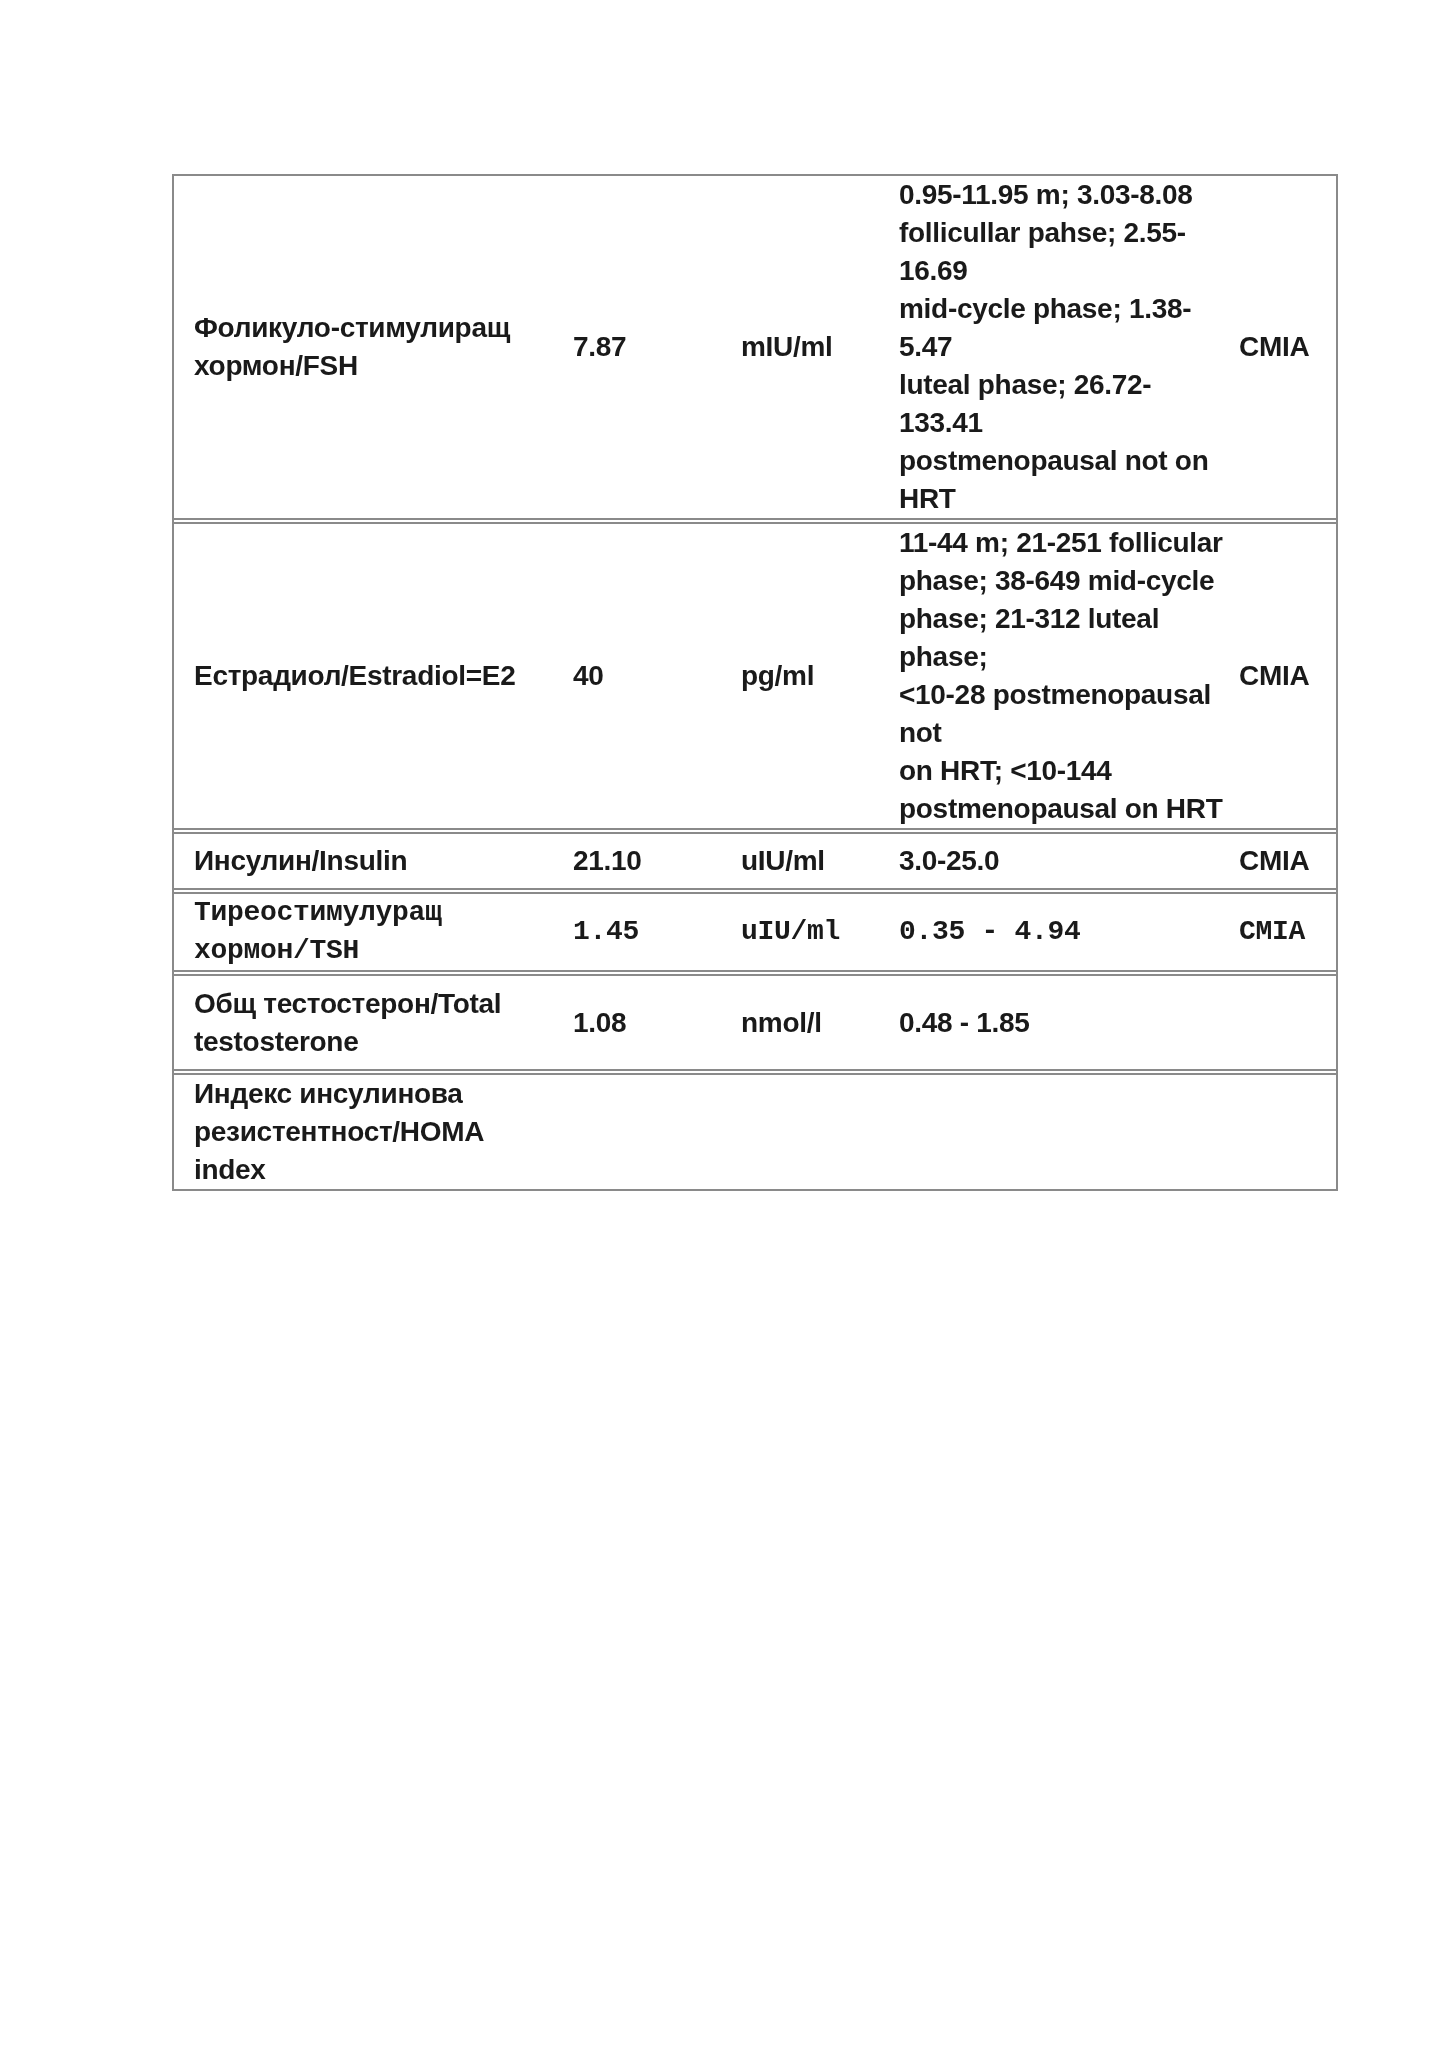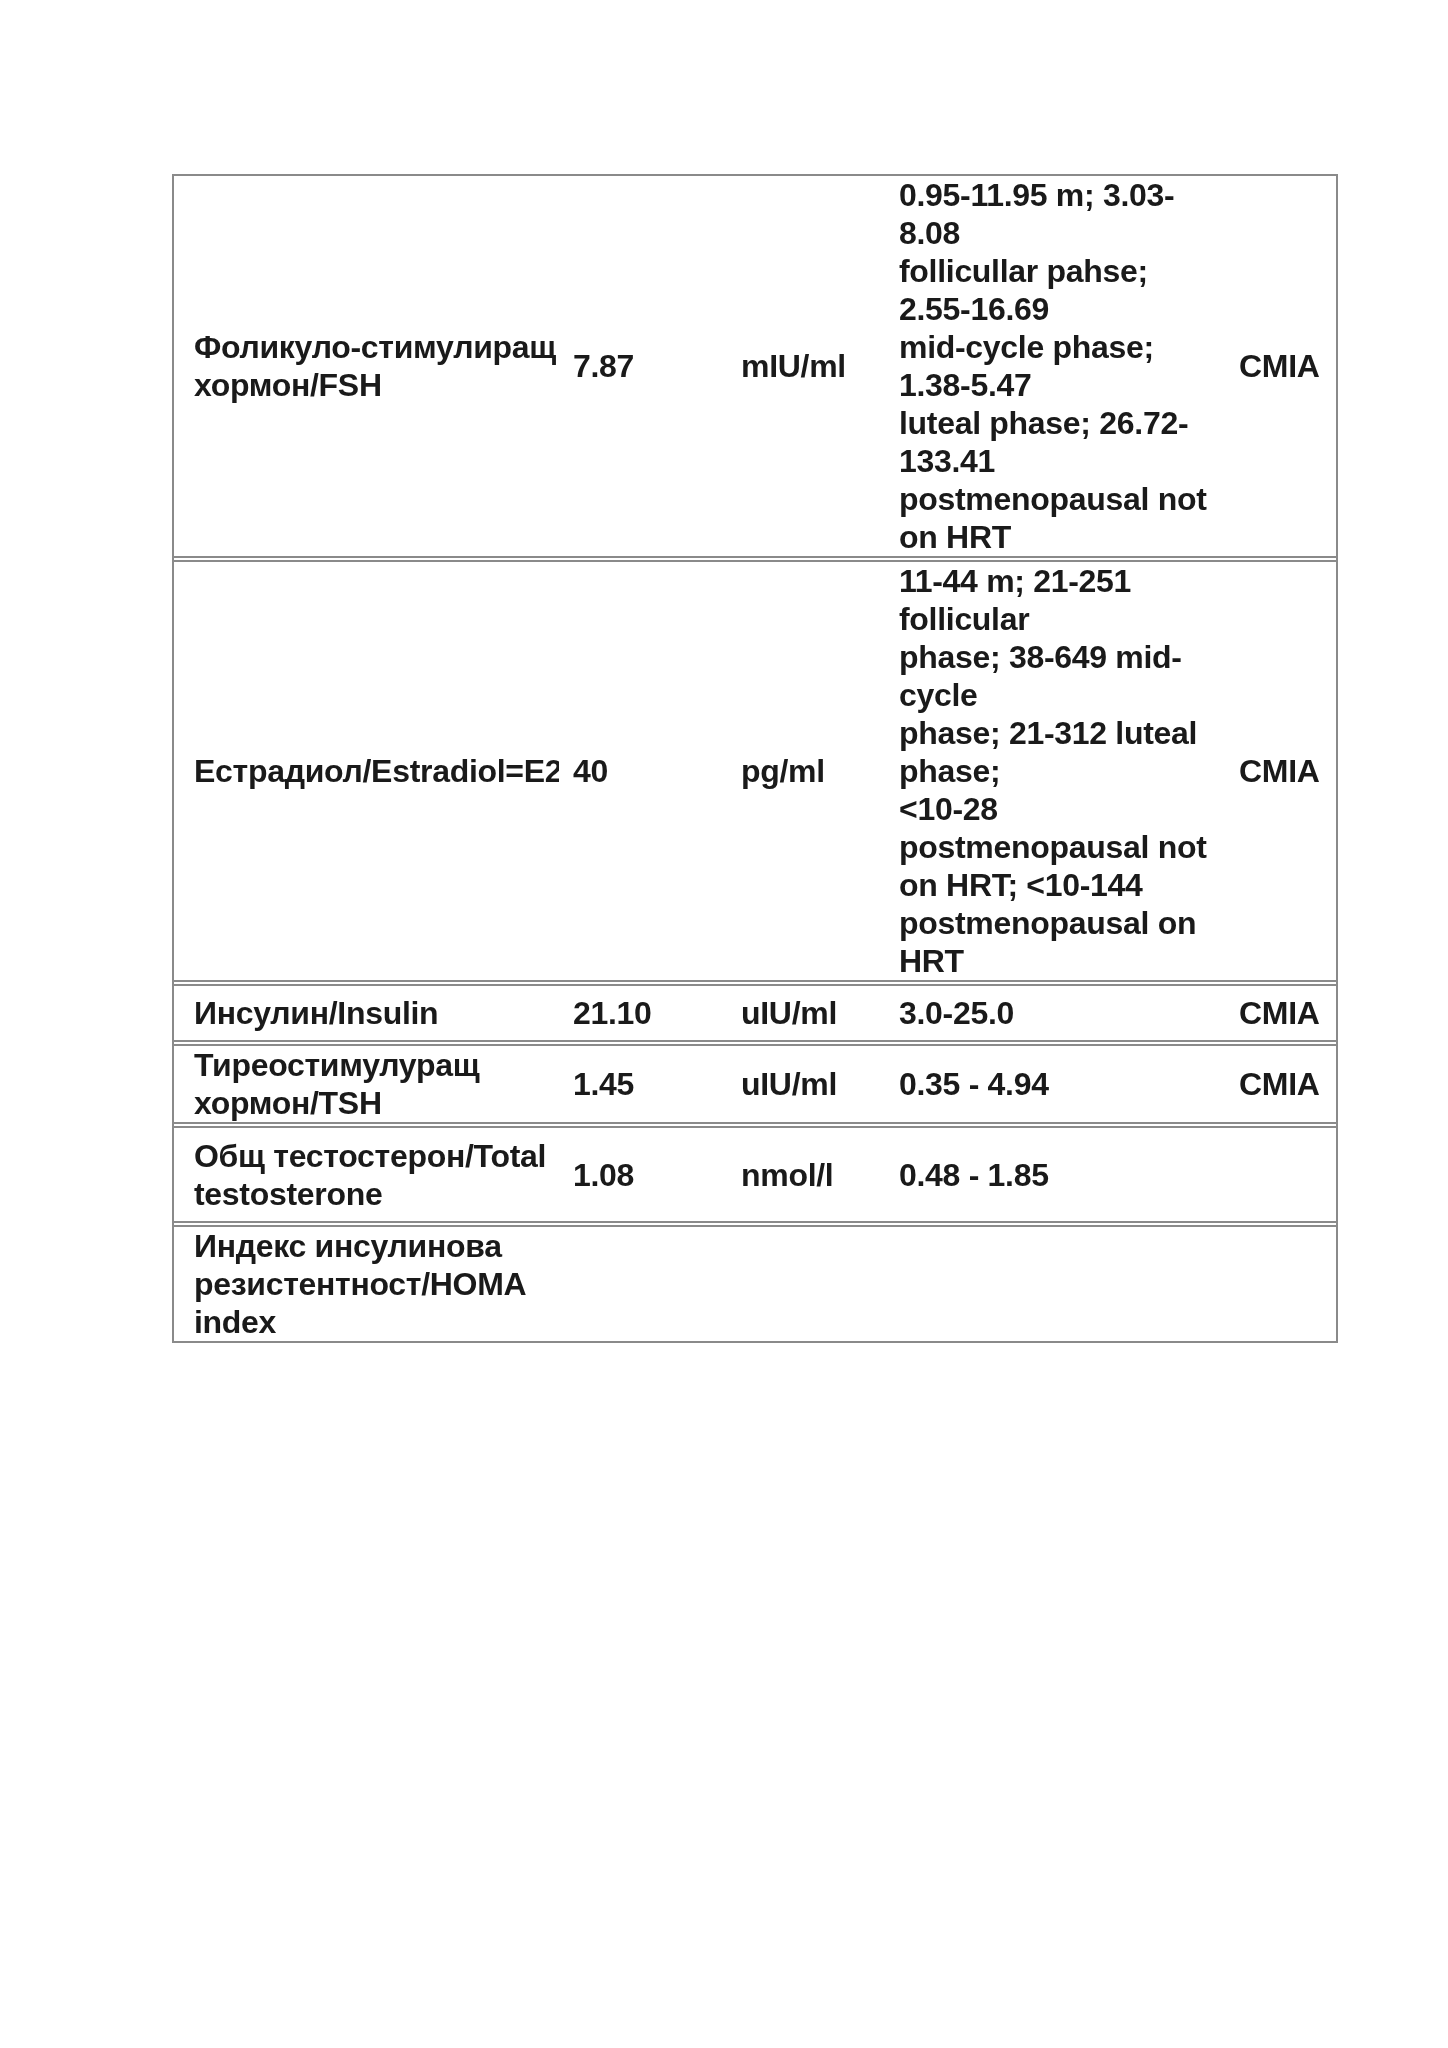--- a/index.html
+++ b/index.html
@@ -35,7 +35,7 @@
     display: flex;
     align-items: center;
     font-weight: bold;
-    font-size: 32px;
+    font-size: 28px;
     line-height: 38px;
     letter-spacing: -0.3px;
     color: #1a1a1a;

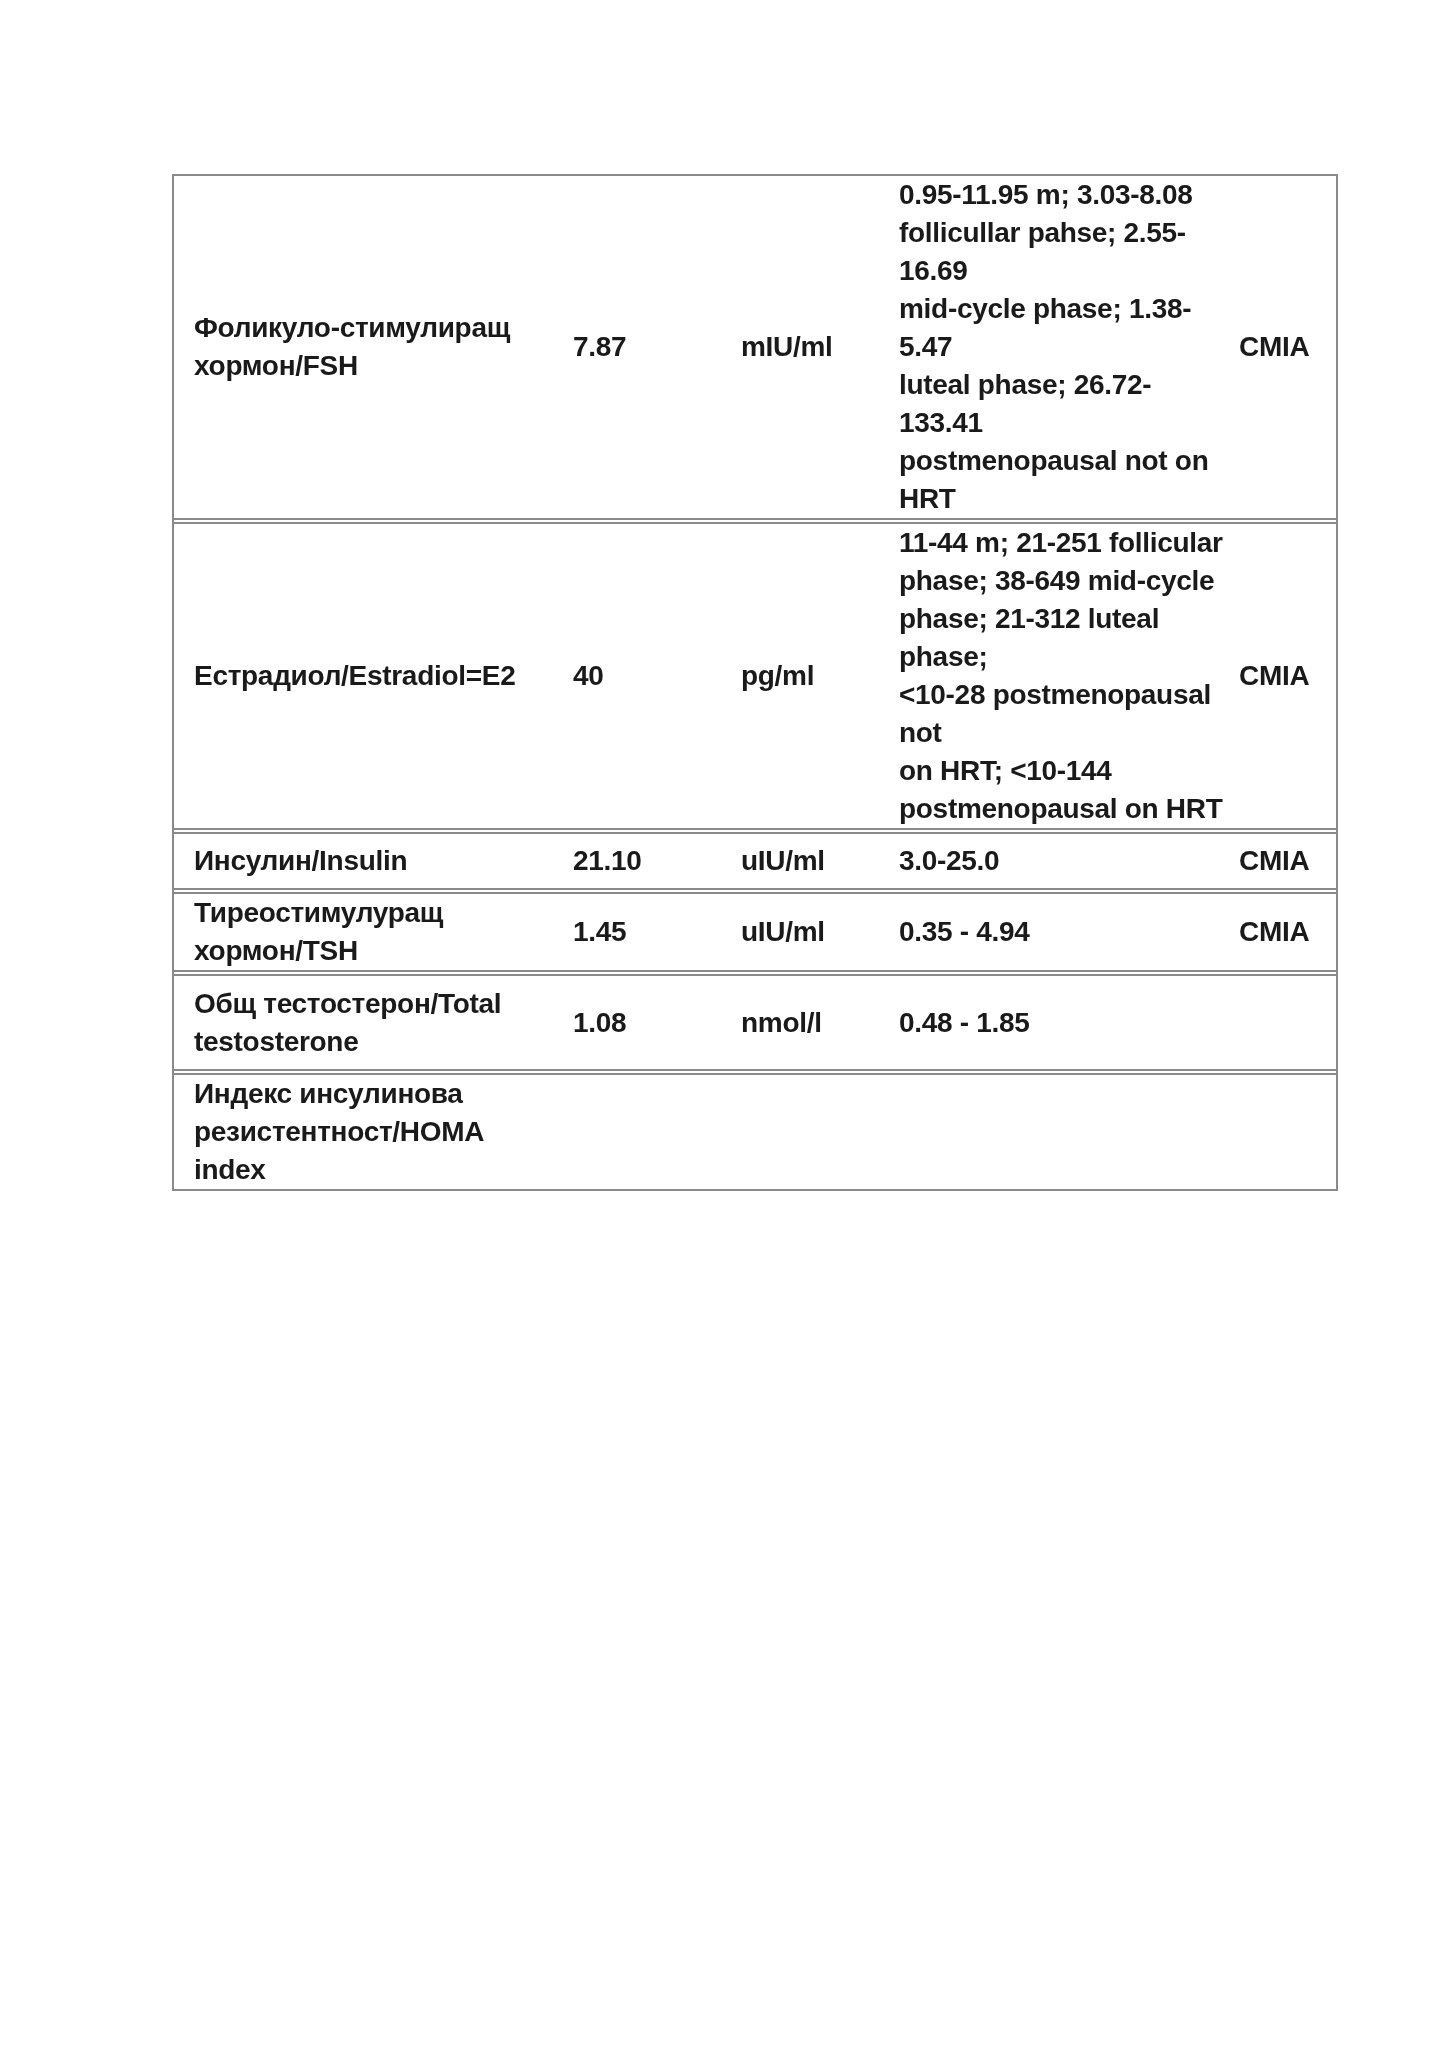--- a/index.html
+++ b/index.html
@@ -51,7 +51,7 @@
   .h-r1 { min-height: 197px; }
   .h-r2 { min-height: 231px; }
   .h-r3 { min-height: 54px;  }
-  .h-r4 { min-height: 59px;  }
+  .h-r4 { min-height: 59px; font-family: Liberation Mono, monospace;  }
   .h-r5 { min-height: 93px;  }
   .h-r6 { min-height: 93px; gap: 24px;  }
 </style>

